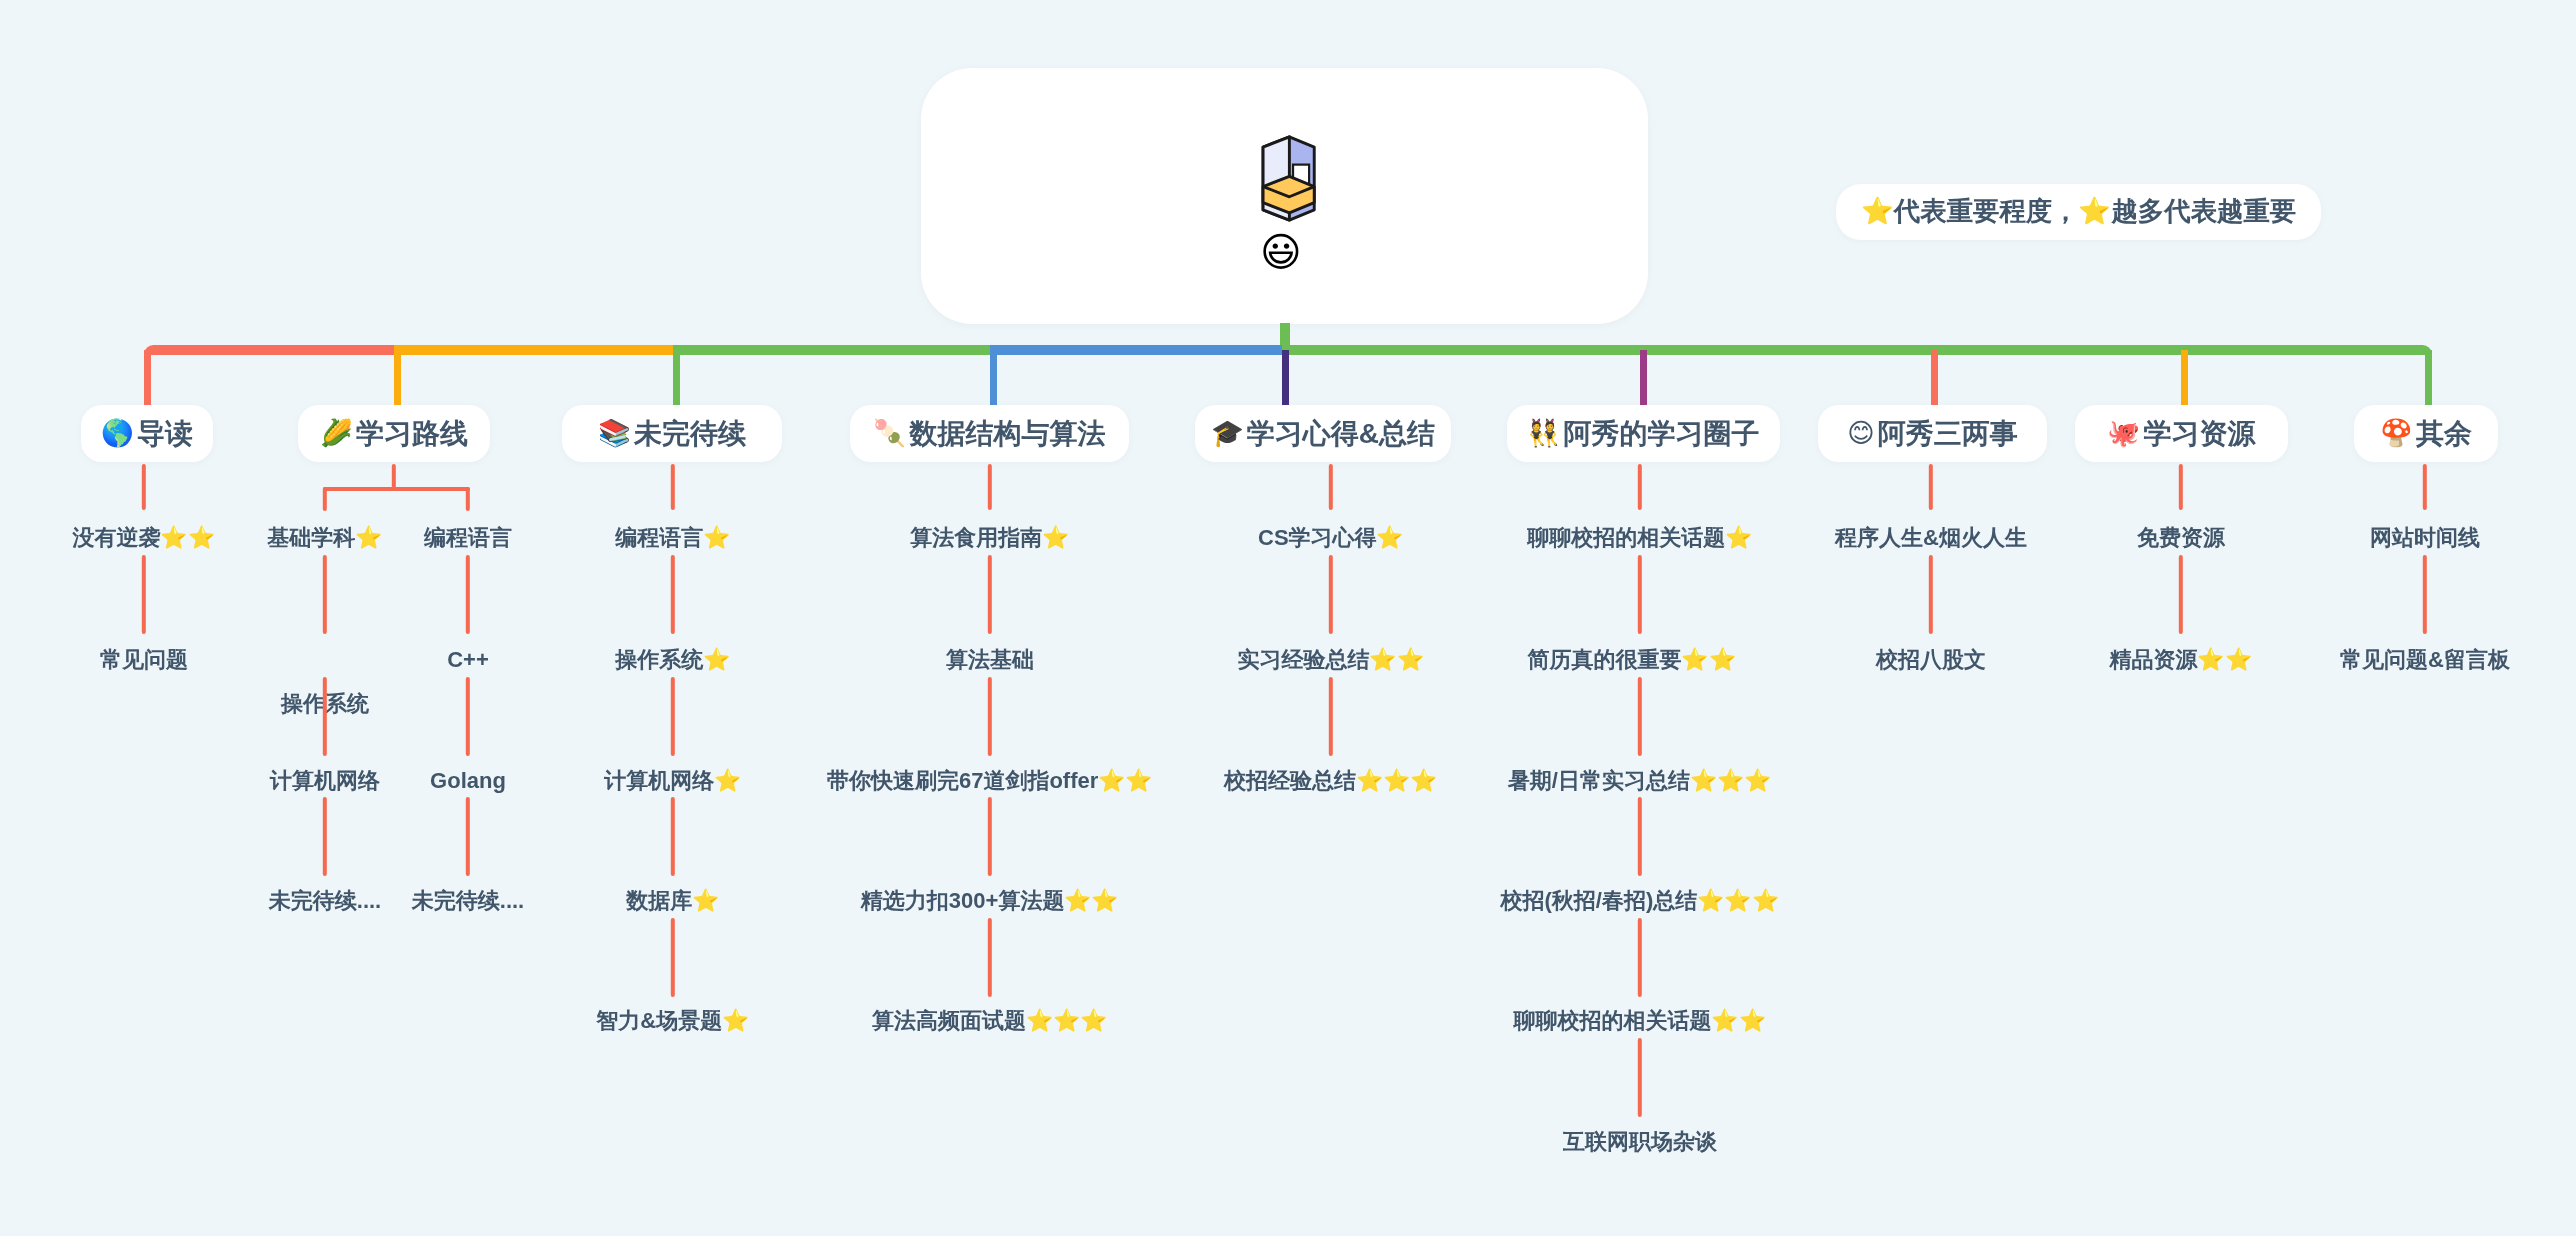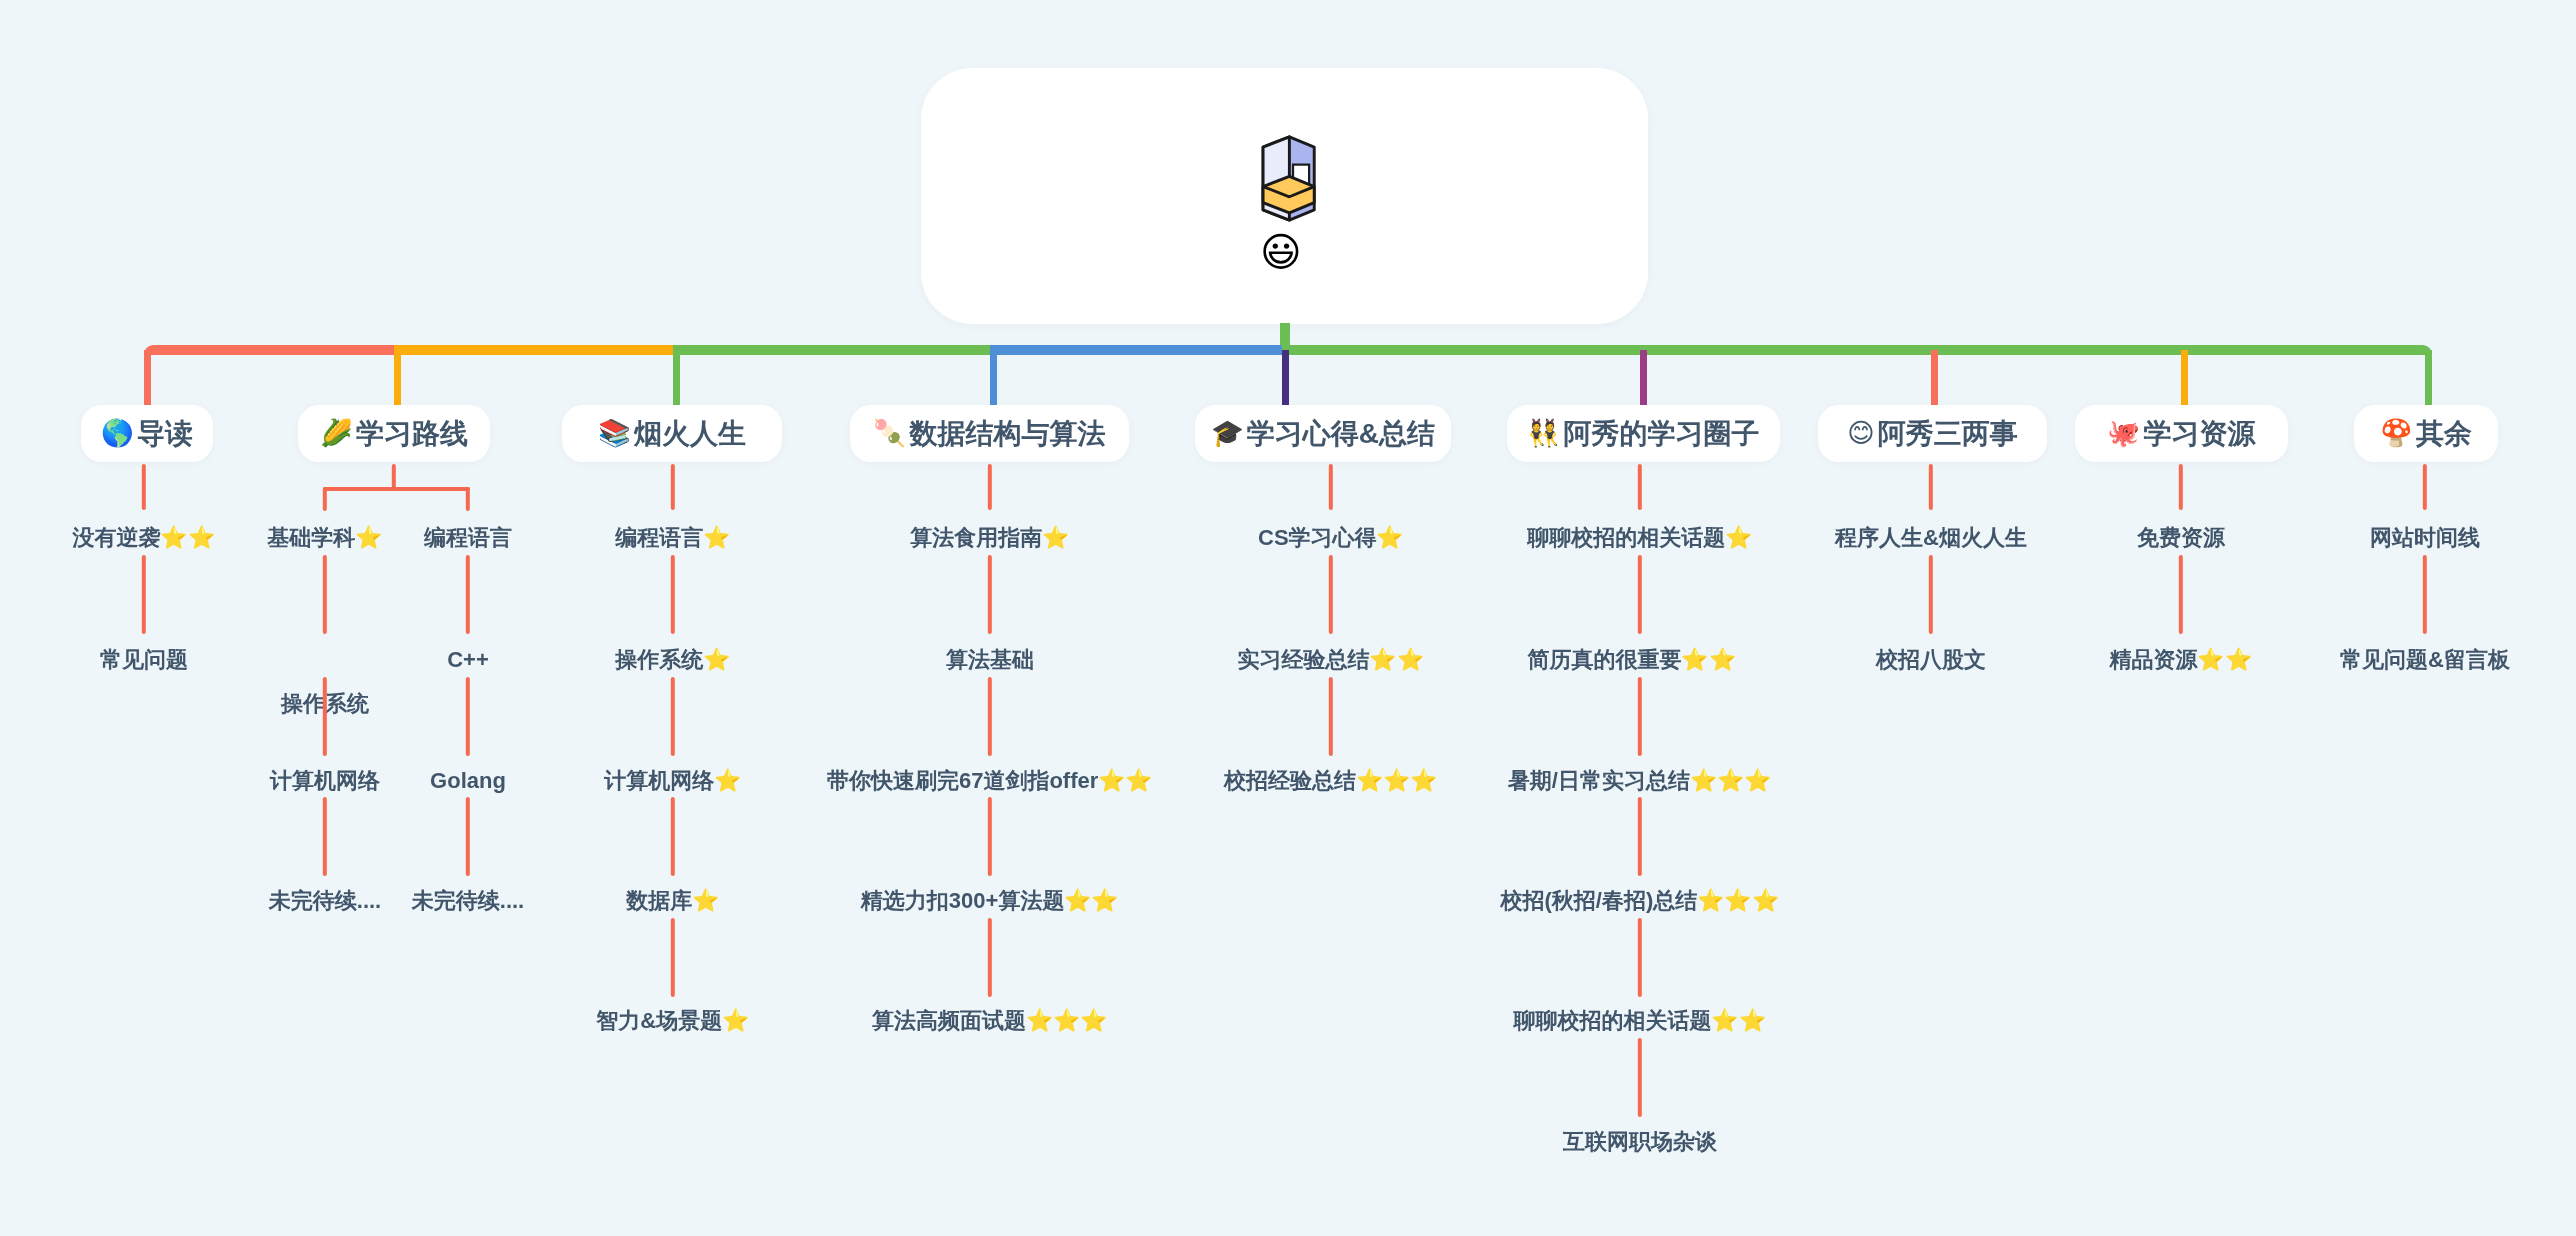--- a/index.html
+++ b/index.html
@@ -102,6 +102,7 @@
     </div>
   </div>
 
+  <div class="legend">⭐代表重要程度，⭐越多代表越重要</div>
 
   <div class="rootstem" style="left:1280px;top:323px;height:22px;"></div>
 

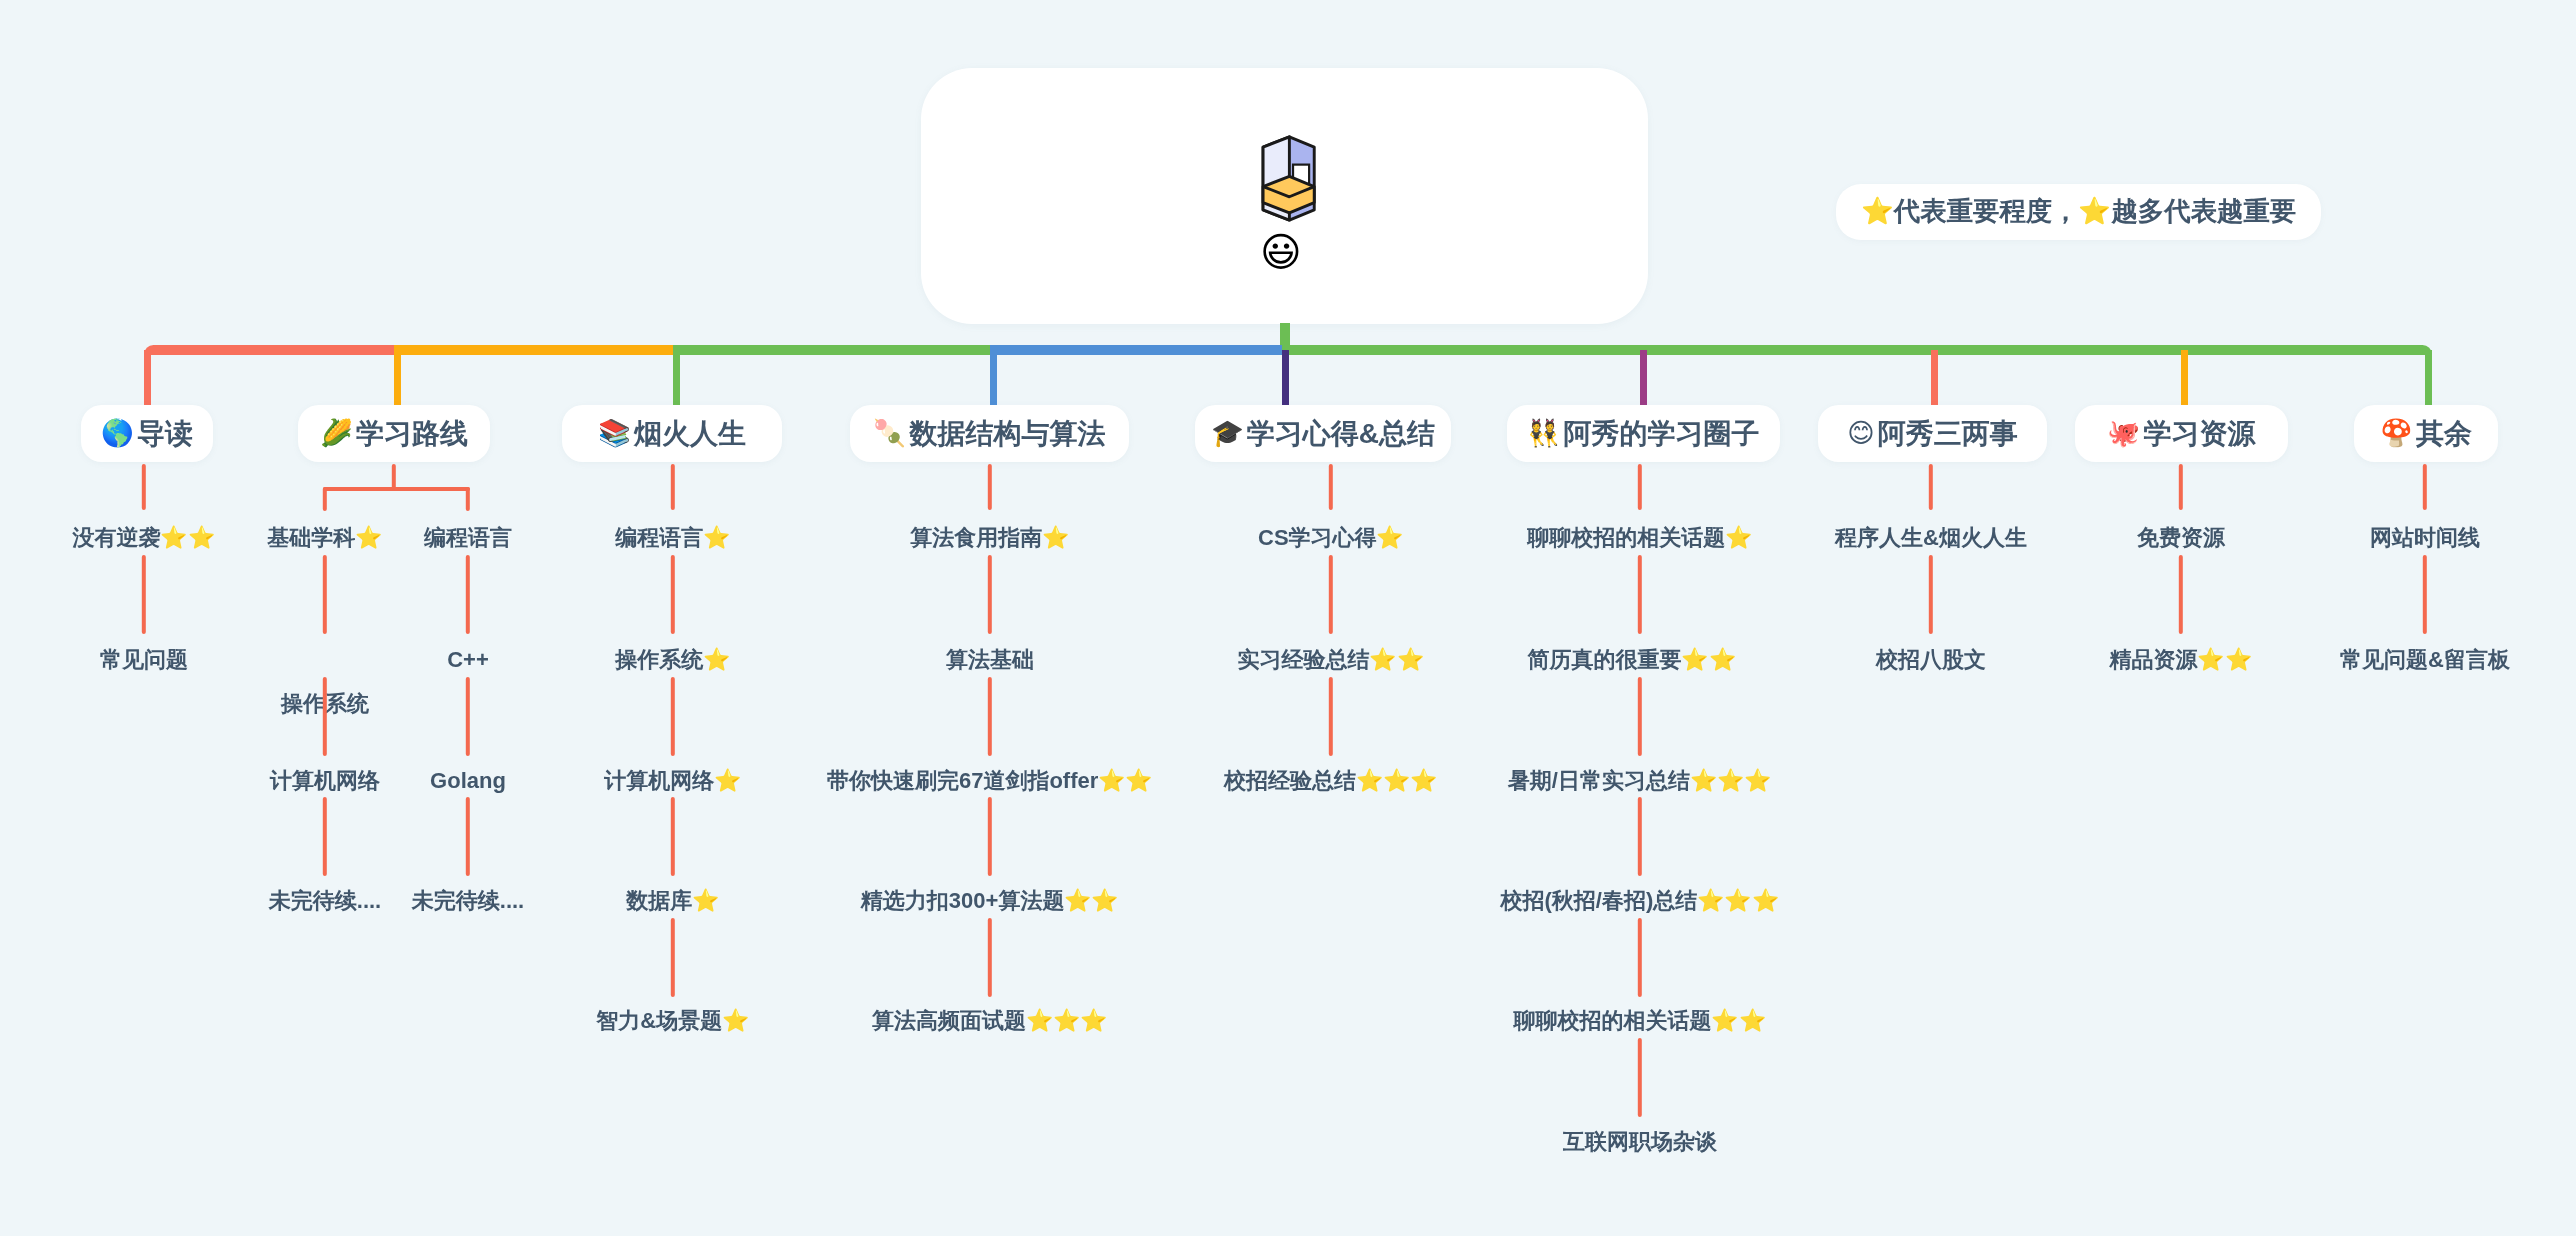--- a/index.html
+++ b/index.html
@@ -137,7 +137,7 @@
   <div class="branch" style="left:562px;top:405px;width:220px;">
     <span class="branch-label">
       <span class="branch-emoji">📚</span>
-      <span>烟火人生</span>
+      <span>未完待续</span>
     </span>
   </div>
   <div class="branch" style="left:850px;top:405px;width:279px;">

